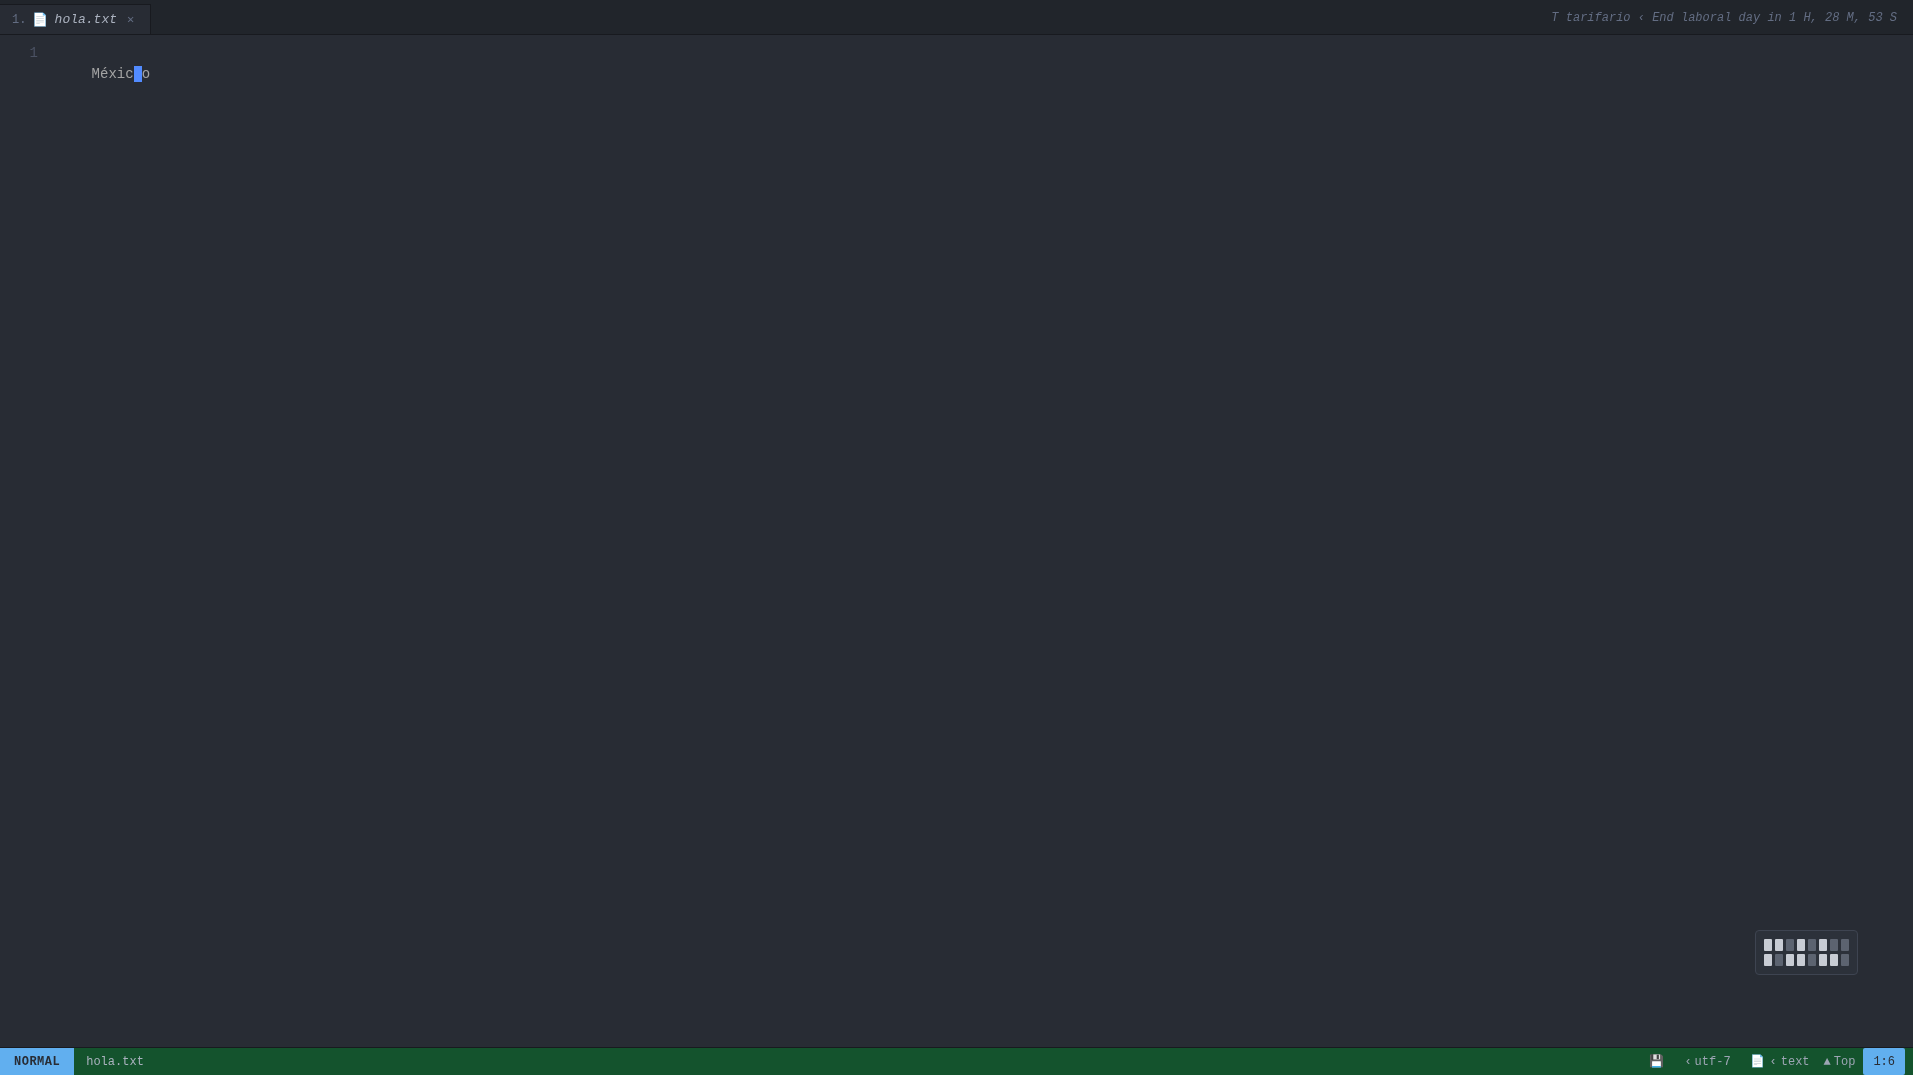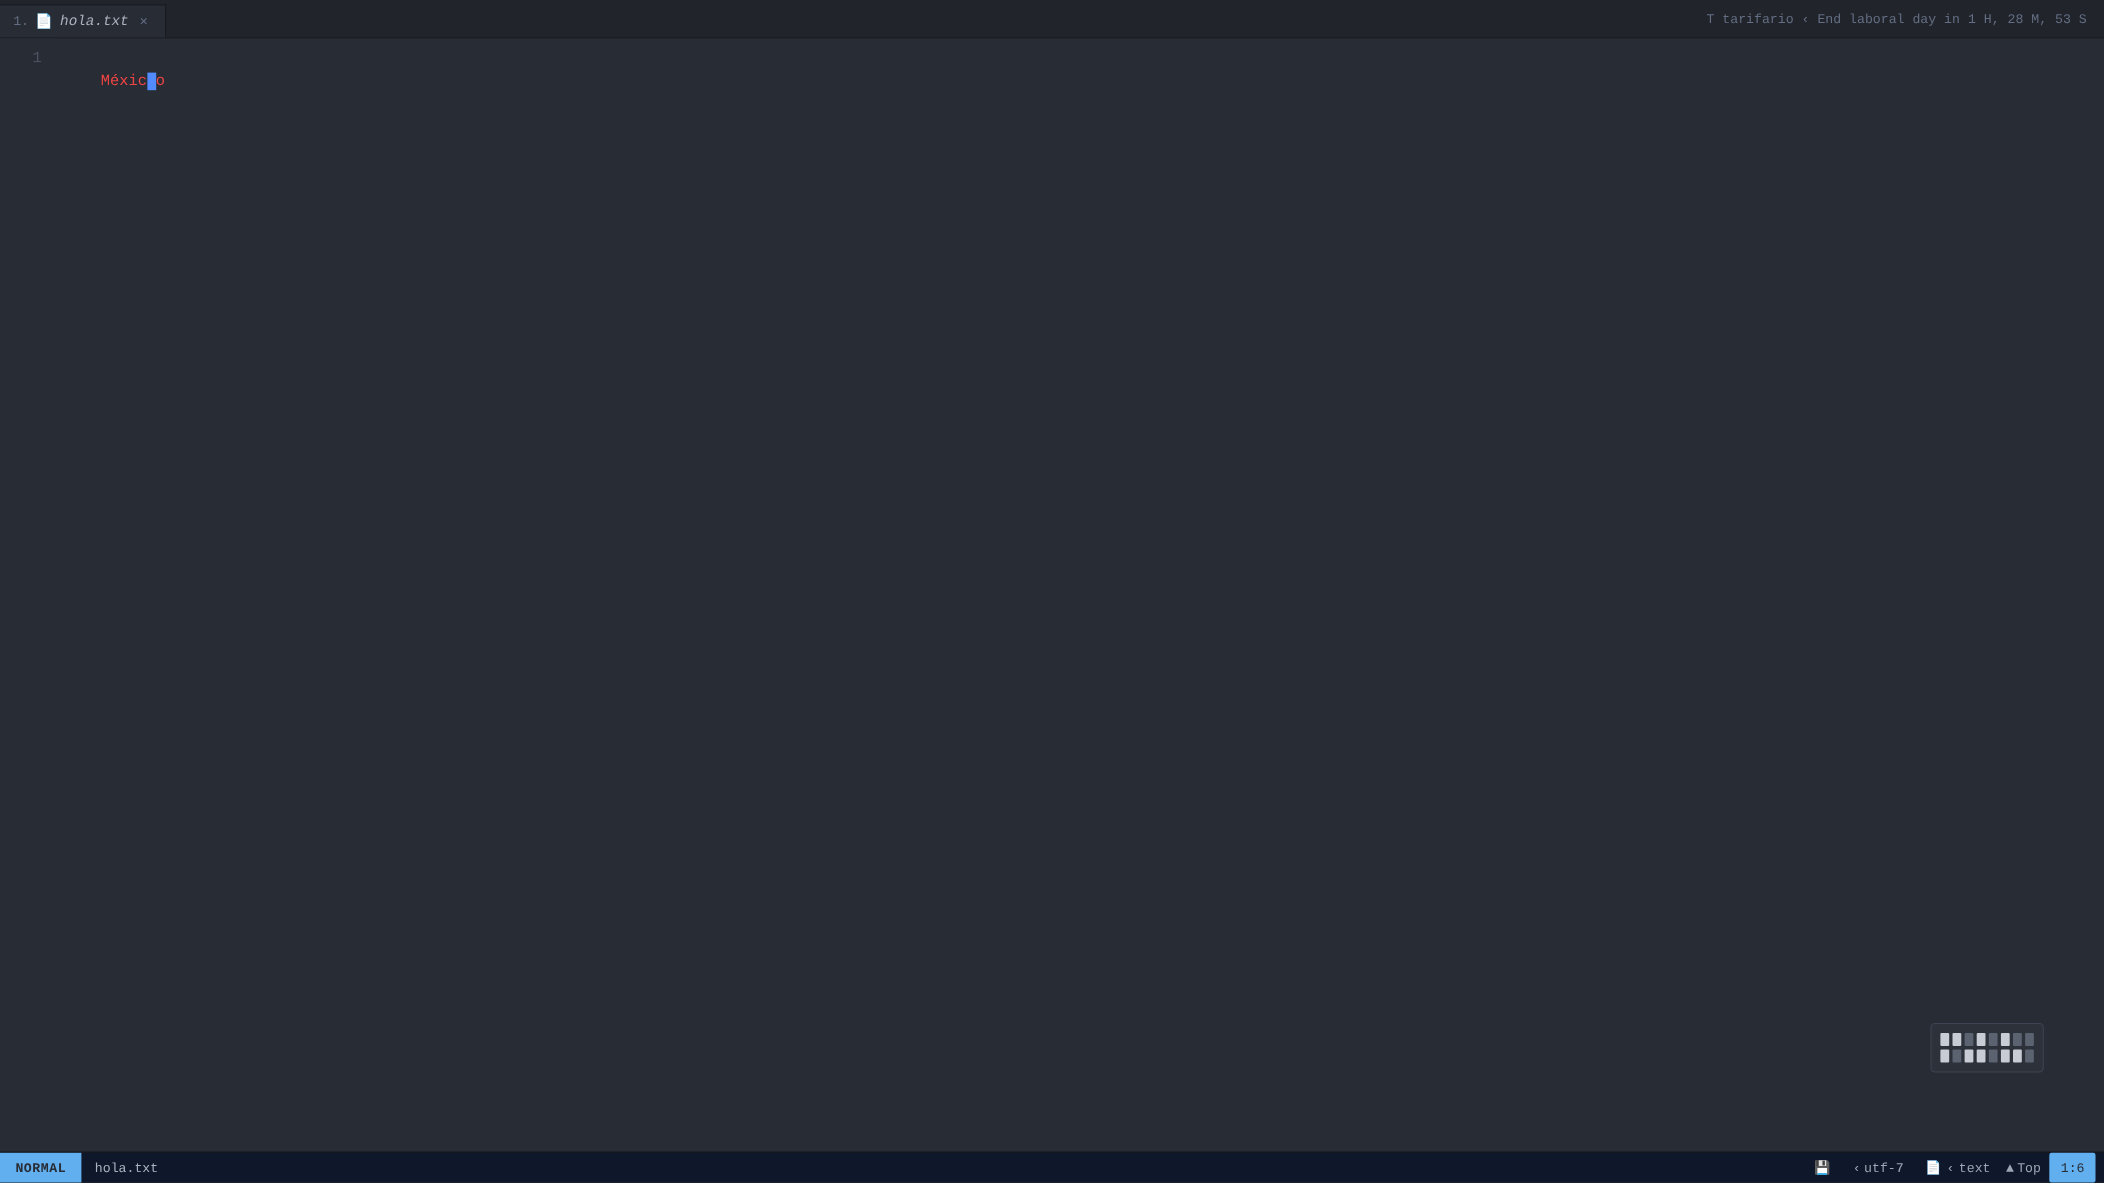--- a/index.html
+++ b/index.html
@@ -78,6 +78,7 @@
       font-size: 12px;
       color: #636d83;
       gap: 4px;
+      font-style: italic;
     }
 
     

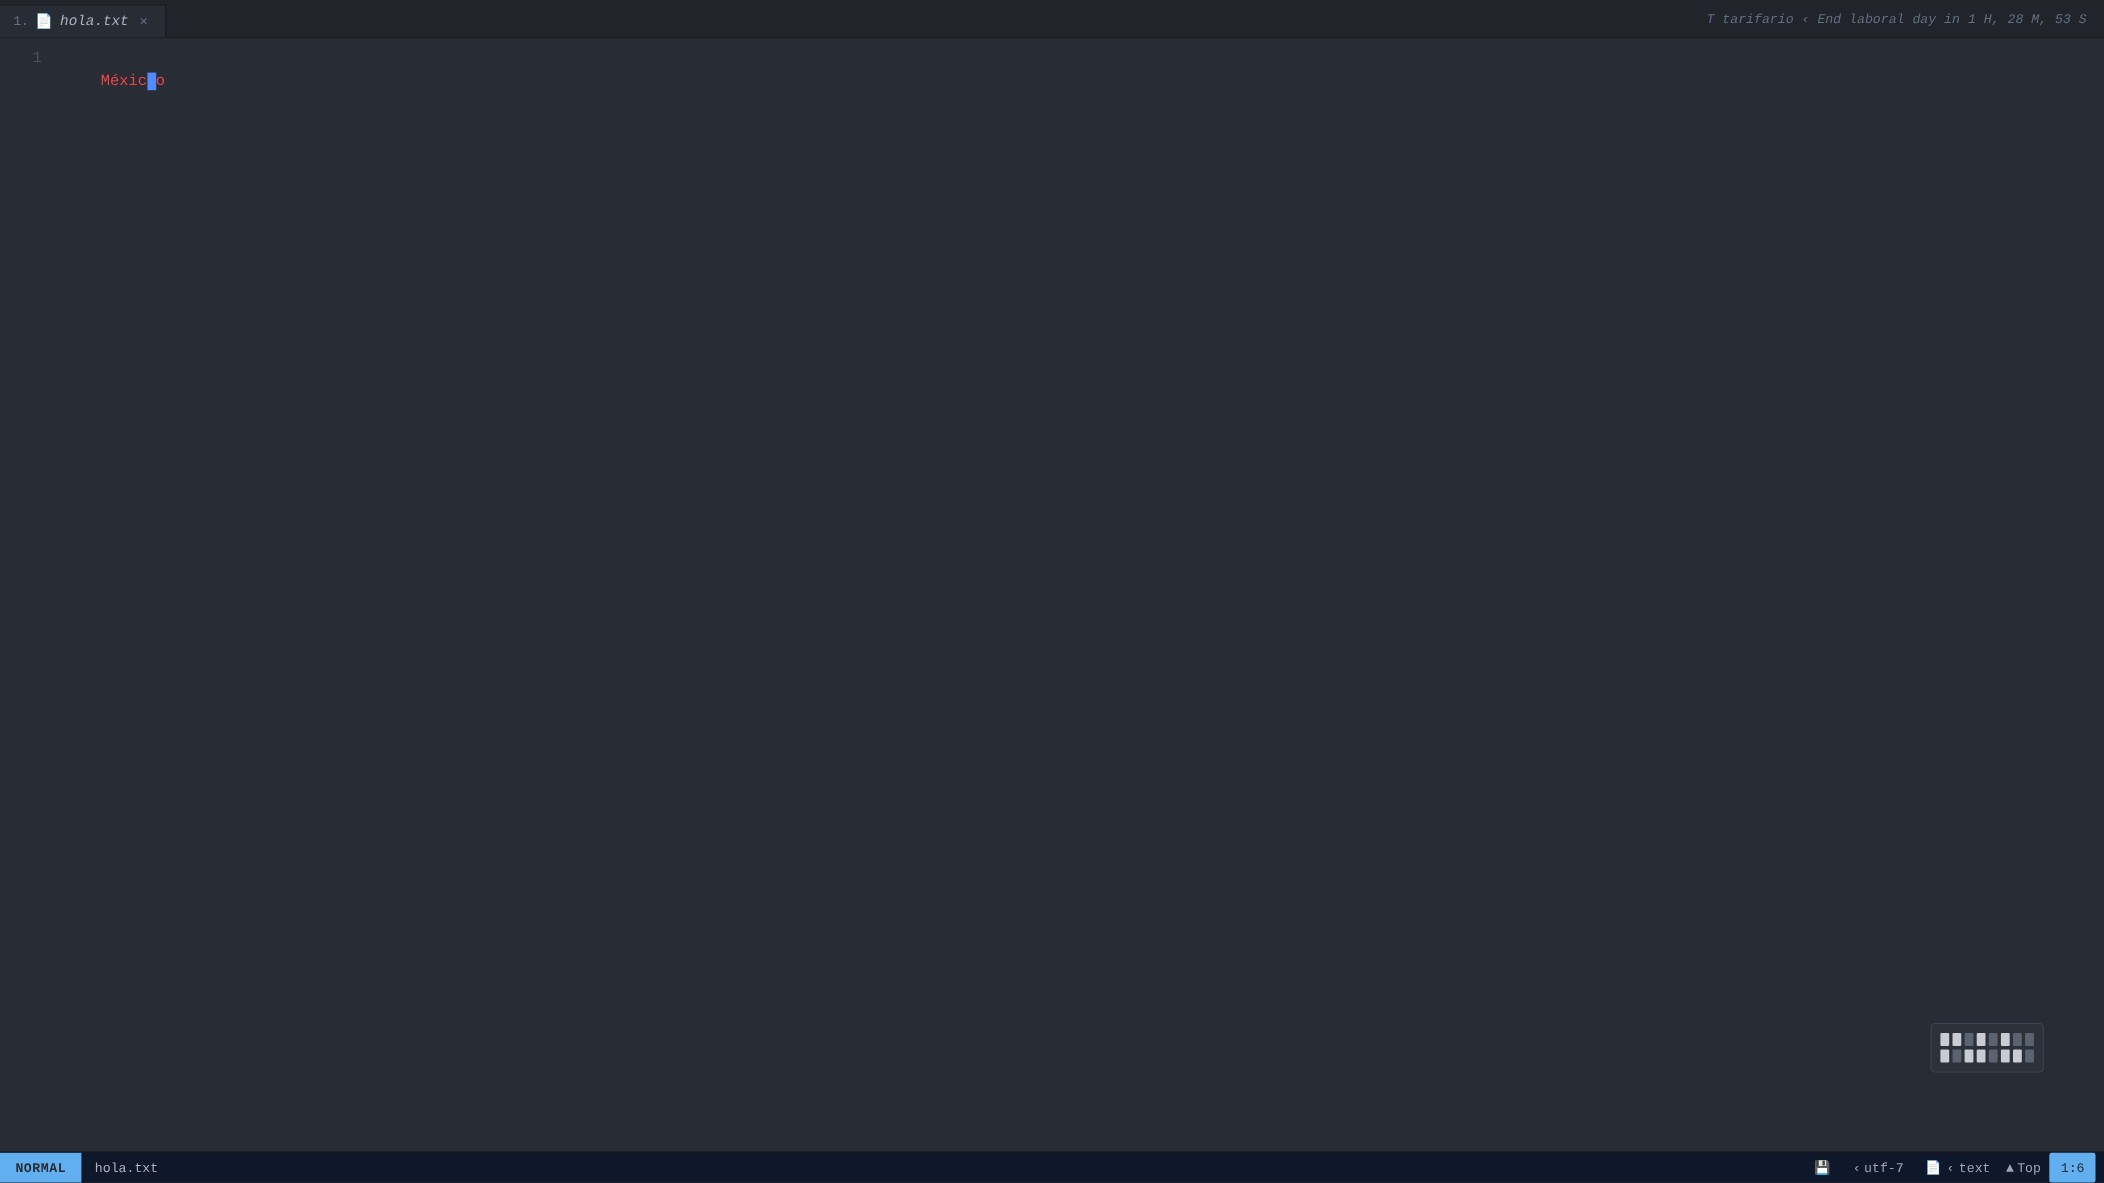--- a/index.html
+++ b/index.html
@@ -109,7 +109,7 @@
       padding-left: 8px;
       font-size: 14px;
       line-height: 21px;
-      color: #ef4444;
+      color: #a3a3a3;
       white-space: pre;
     }
 

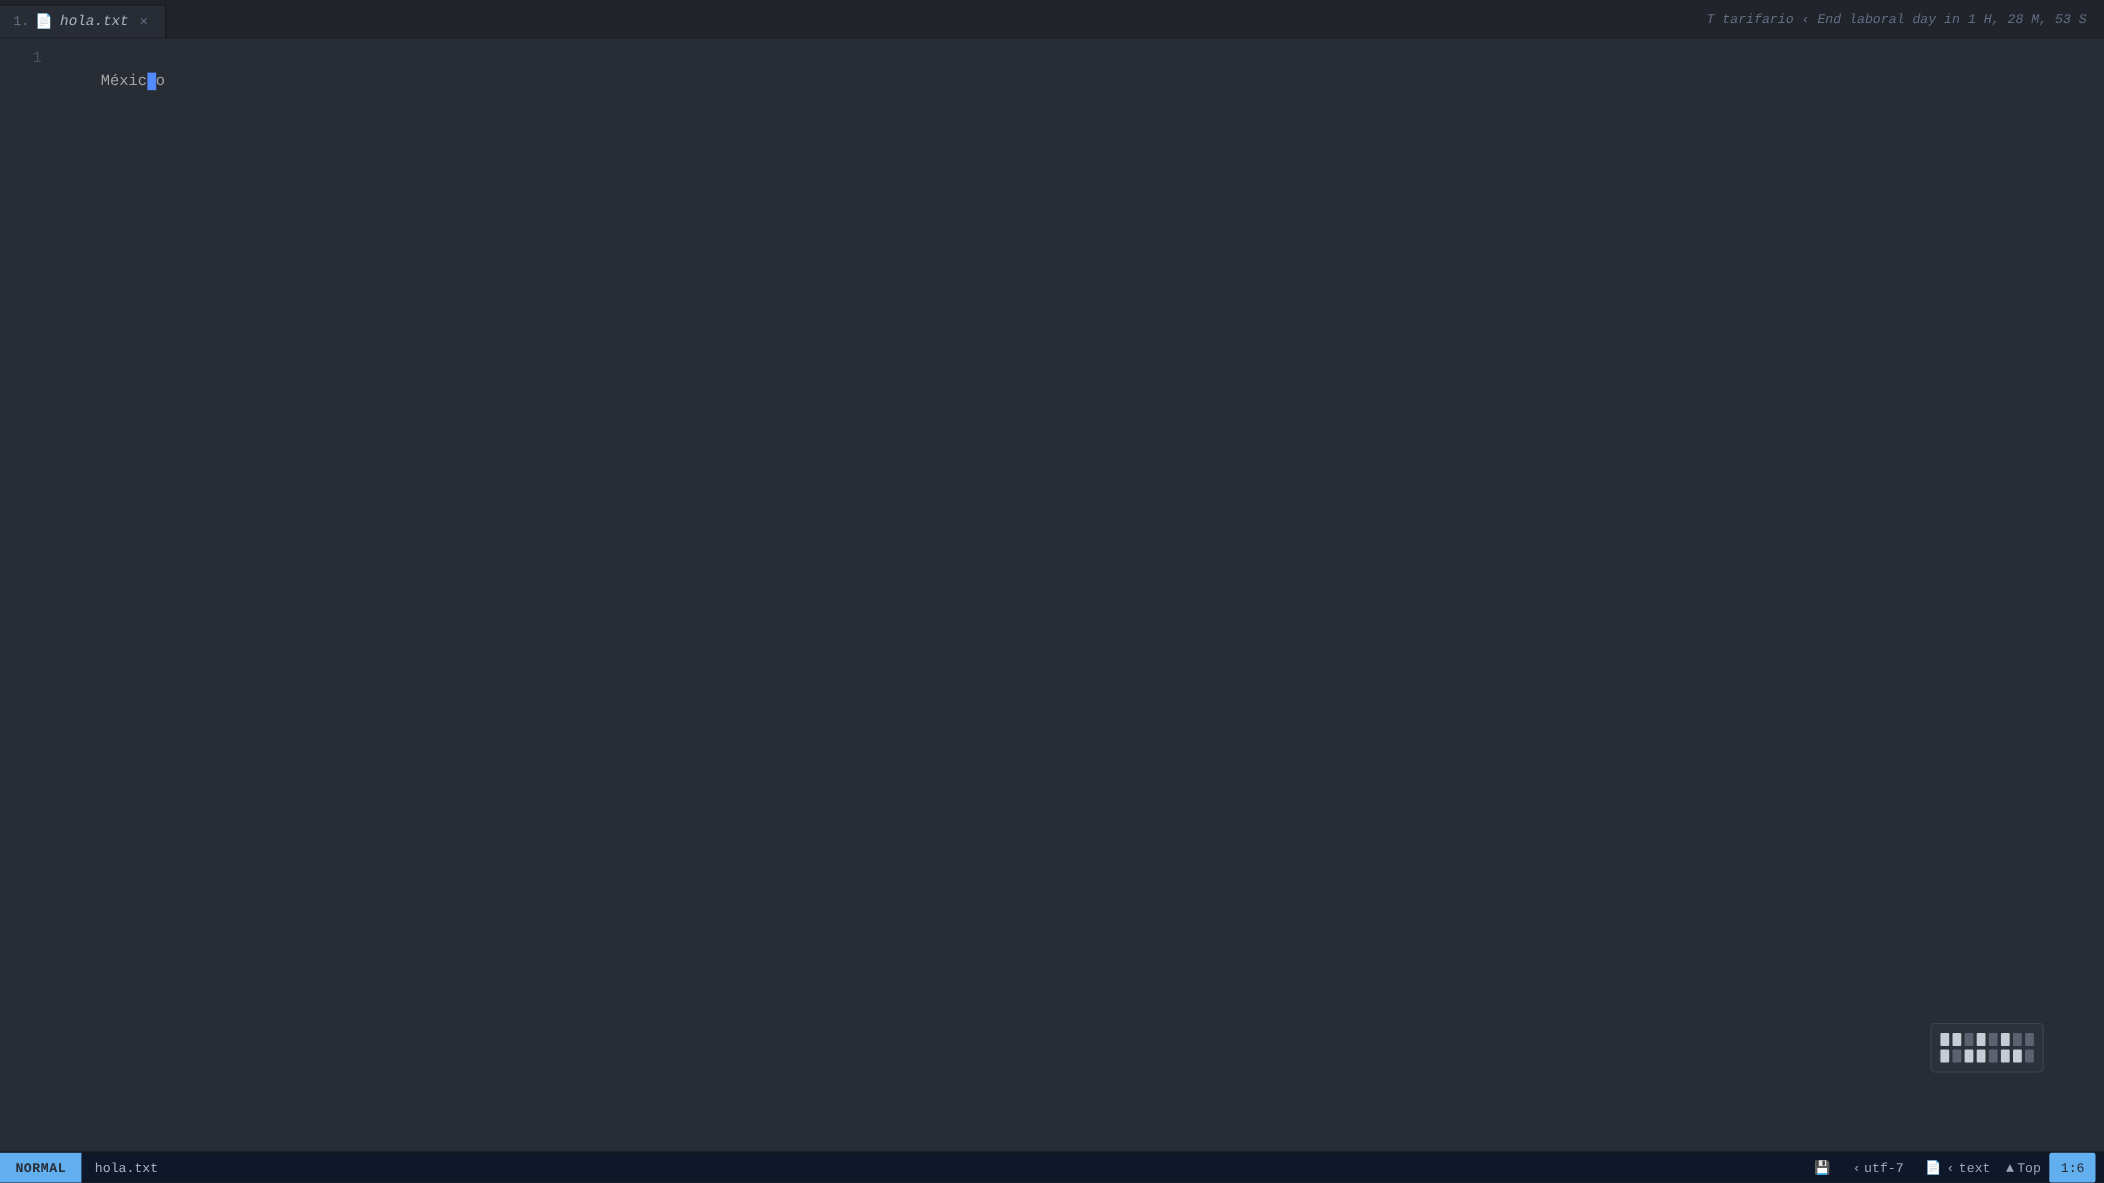--- a/index.html
+++ b/index.html
@@ -134,7 +134,7 @@
       left: 0;
       right: 0;
       height: 28px;
-      background-color: #0f172a;
+      background-color: #14532d;
       display: flex;
       align-items: center;
       font-size: 12px;

